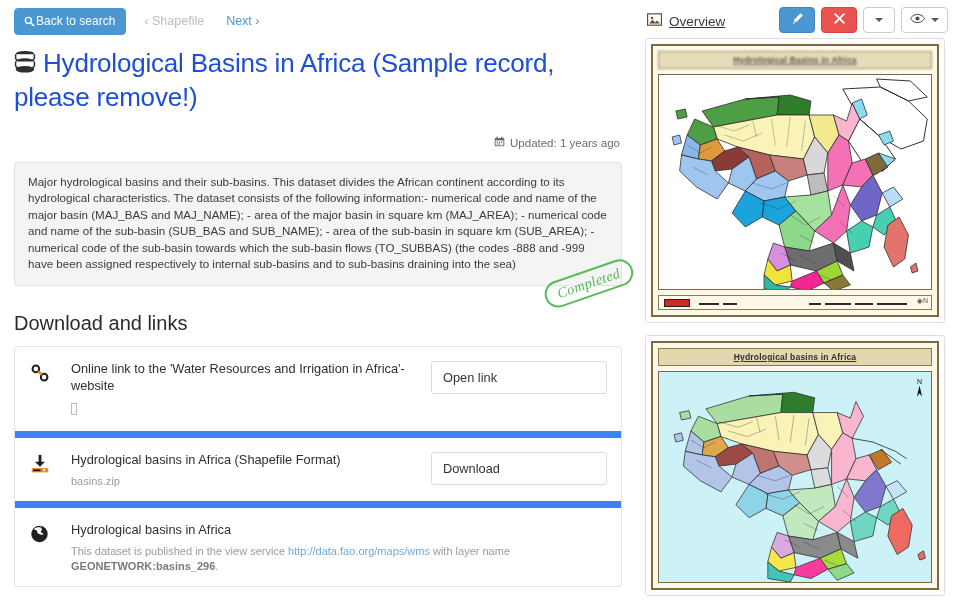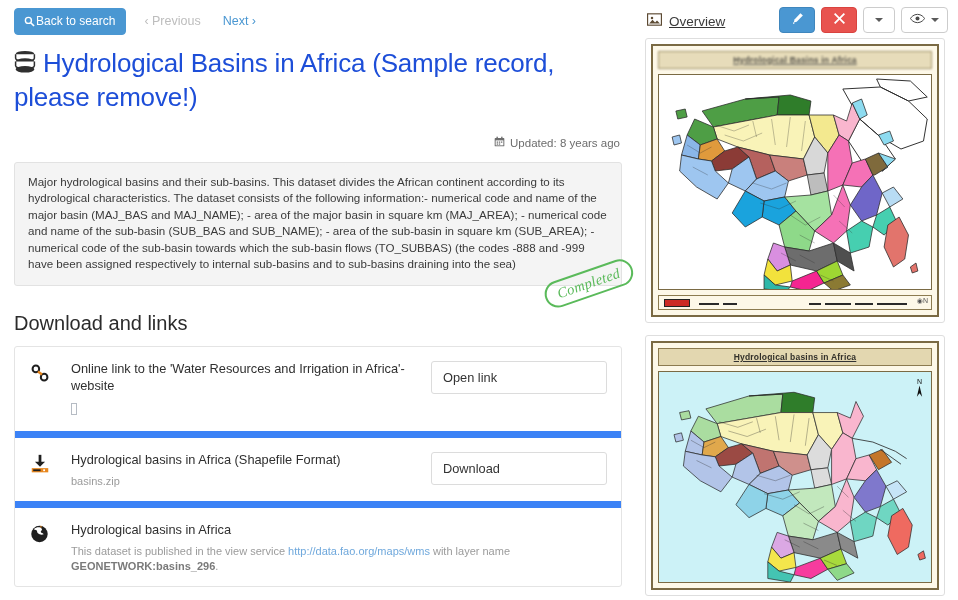--- a/index.html
+++ b/index.html
@@ -158,7 +158,7 @@
         </span>
         <span>Back to search</span>
       </button>
-      <a class="nav-link disabled">‹ Previous</a>
+      <a class="nav-link disabled">‹ Shapefile</a>
       <a class="nav-link">Next ›</a>
     </div>
 

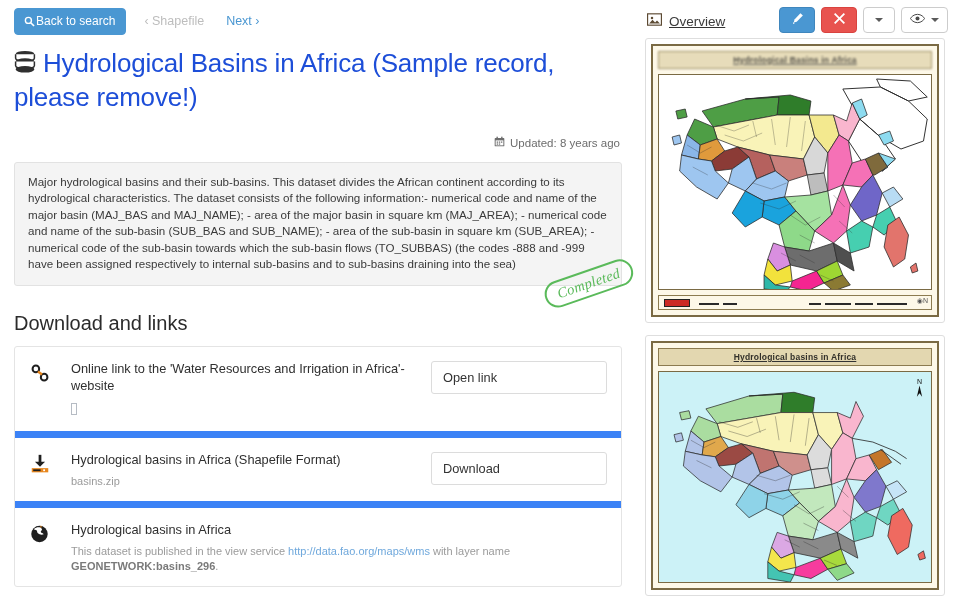--- a/index.html
+++ b/index.html
@@ -188,7 +188,7 @@
             <rect x="7" y="10.8" width="2" height="1.8" fill="#6d6d6d"></rect>
           </svg>
       </span>
-      <span>Updated: 8 years ago</span>
+      <span>Updated: 1 years ago</span>
     </div>
 
     <div class="abstract">

